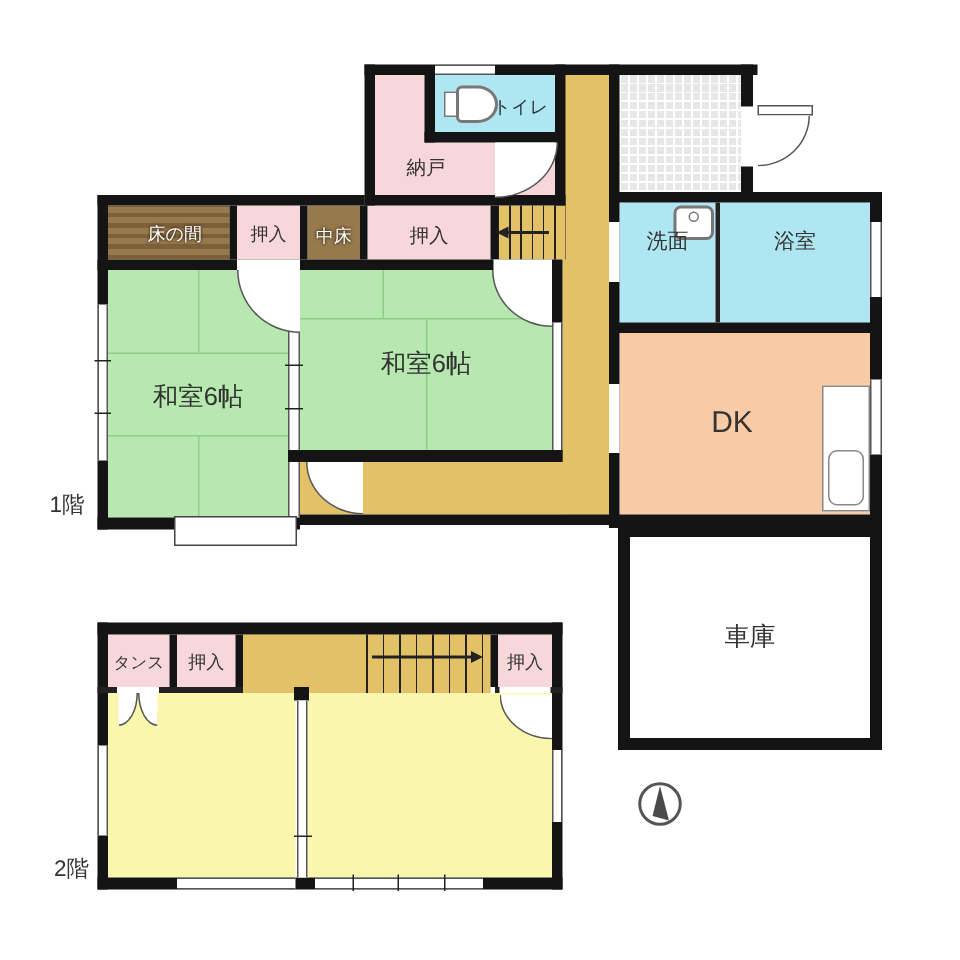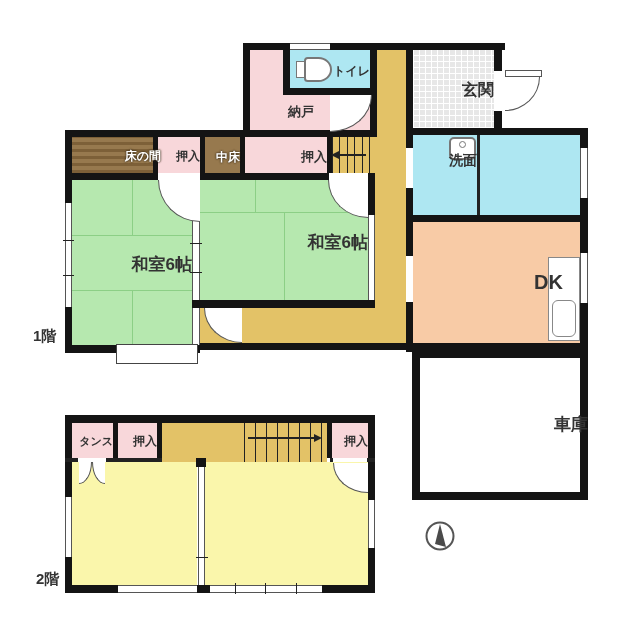--- a/index.html
+++ b/index.html
@@ -30,7 +30,7 @@
   .door{position:absolute;background:#fff;box-sizing:border-box;}
   .tick{position:absolute;background:#222;}
   .tat{position:absolute;background:#8ccf86;}
-  .lbl{position:absolute;color:#333;font-weight:bold;white-space:nowrap;text-align:right;}
+  .lbl{position:absolute;color:#333;font-weight:normal;white-space:nowrap;text-align:center;}
   .arrow-line{position:absolute;background:#222;}
   .arrow-head{position:absolute;width:0;height:0;}
   .icon-outline{position:absolute;background:#fff;border:2px solid #777;box-sizing:border-box;}

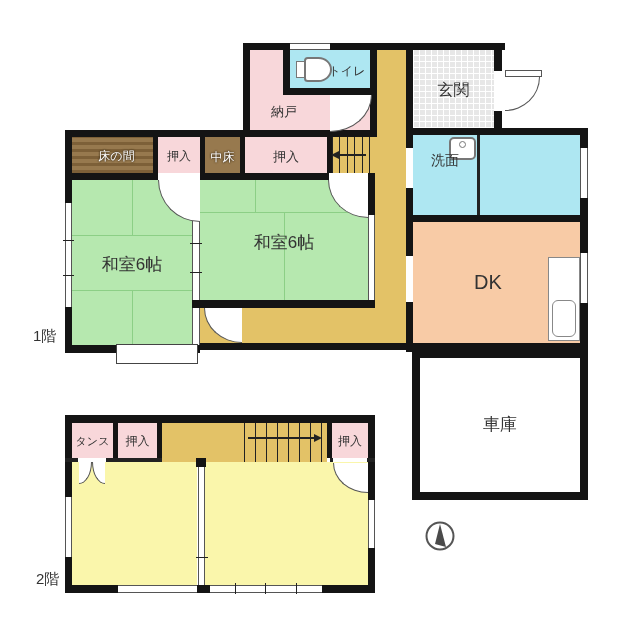--- a/index.html
+++ b/index.html
@@ -169,7 +169,6 @@
 
   <div class="lbl" style="left:324px;top:63px;width:46px;font-size:12px;">トイレ</div>
   <div class="lbl" style="left:254px;top:103px;width:60px;font-size:13px;">納戸</div>
-  <div class="lbl" style="left:413px;top:80px;width:81px;font-size:16px;">玄関</div>
   <div class="lbl" style="left:72px;top:148px;width:89px;font-size:12px;color:#fff;text-shadow:0 0 2px #3a2c18,0 0 2px #3a2c18;">床の間</div>
   <div class="lbl" style="left:158px;top:148px;width:42px;font-size:12px;">押入</div>
   <div class="lbl" style="left:205px;top:149px;width:35px;font-size:12px;color:#fff;text-shadow:0 0 2px #3a2c18,0 0 2px #3a2c18;">中床</div>

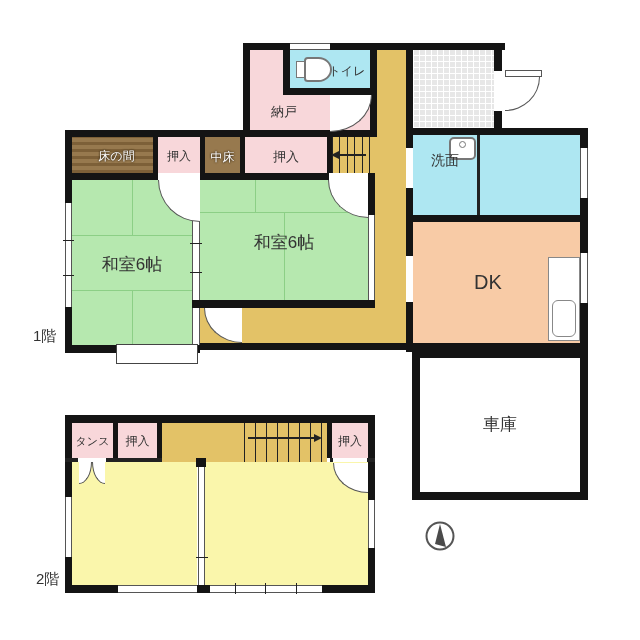--- a/index.html
+++ b/index.html
@@ -174,6 +174,7 @@
   <div class="lbl" style="left:205px;top:149px;width:35px;font-size:12px;color:#fff;text-shadow:0 0 2px #3a2c18,0 0 2px #3a2c18;">中床</div>
   <div class="lbl" style="left:245px;top:148px;width:82px;font-size:13px;">押入</div>
   <div class="lbl" style="left:413px;top:152px;width:64px;font-size:14px;">洗面</div>
+  <div class="lbl" style="left:480px;top:152px;width:100px;font-size:14px;">浴室</div>
   <div class="lbl" style="left:72px;top:253px;width:120px;font-size:17px;">和室6帖</div>
   <div class="lbl" style="left:200px;top:231px;width:168px;font-size:17px;">和室6帖</div>
   <div class="lbl" style="left:412px;top:413px;width:176px;font-size:17px;">車庫</div>

